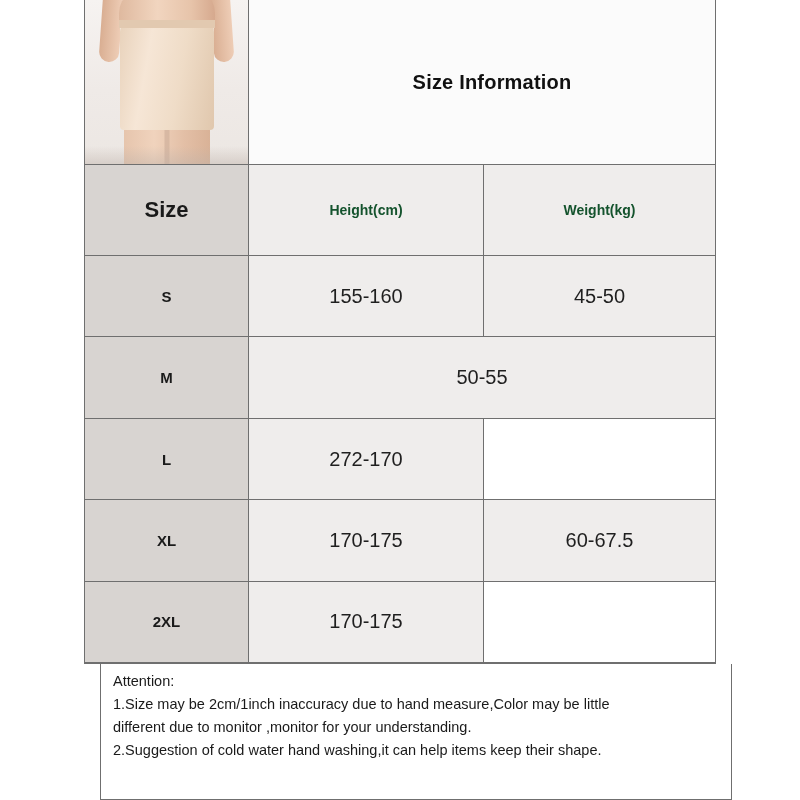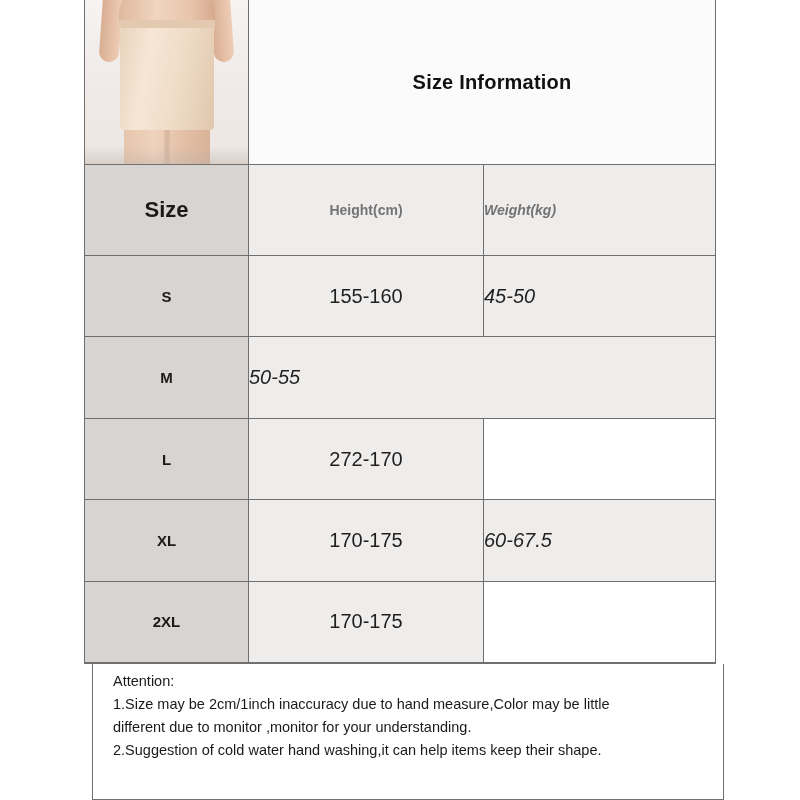--- a/index.html
+++ b/index.html
@@ -171,7 +171,7 @@
   .head-label {
     font-size: 14px;
     font-weight: bold;
-    color: #737373;
+    color: #14532d;
   }
   .size-label {
     font-size: 15px;

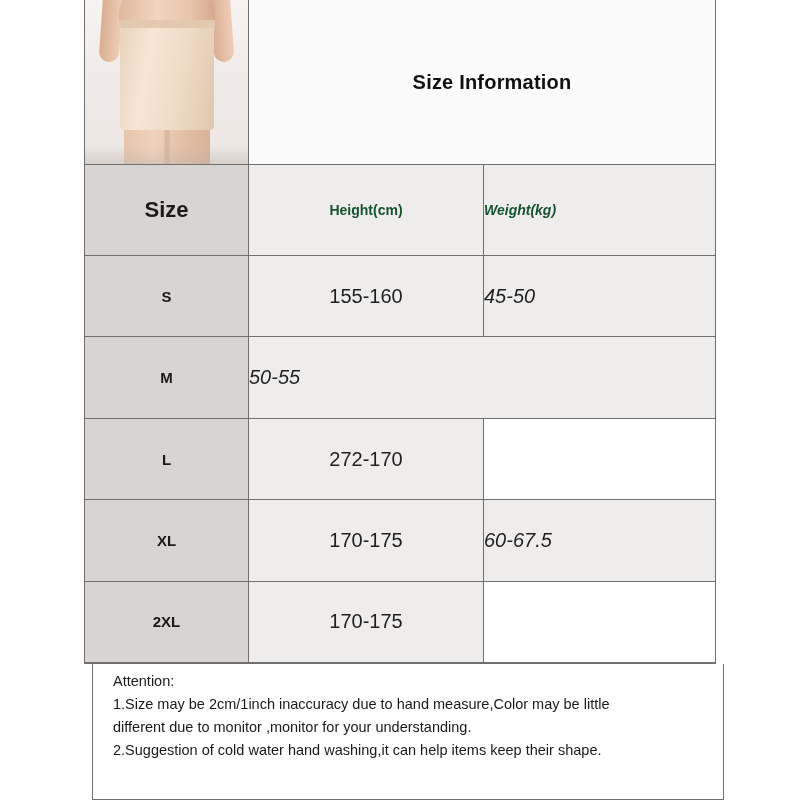--- a/index.html
+++ b/index.html
@@ -156,7 +156,7 @@
   }
   .c-w {
     flex: 1 1 auto;
-    display: flex; align-items: center;  font-style: italic;
+    display: flex; align-items: center; justify-content: center;
   }
 
   .head-row .c-size { background: #d8d4d1; }

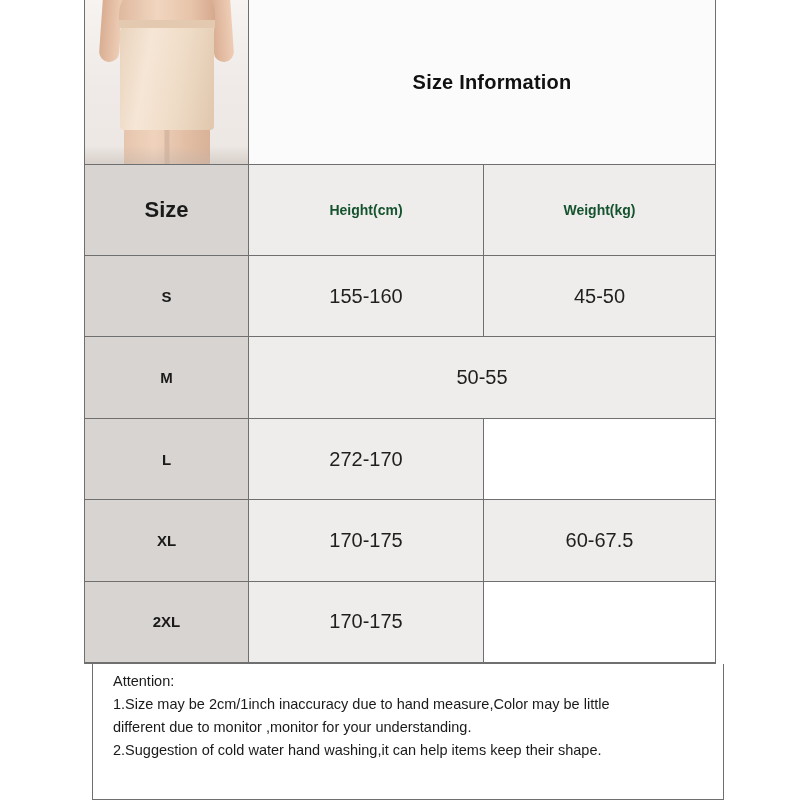--- a/index.html
+++ b/index.html
@@ -185,7 +185,7 @@
   
   .attention {
     position: absolute;
-    left: 92px;
+    left: 100px;
     top: 664px;
     width: 632px;
     height: 136px;
@@ -193,7 +193,7 @@
     border: 1px solid #6f6f6f;
     border-top: none;
     background: #ffffff;
-    padding: 6px 8px 0 20px;
+    padding: 6px 8px 0 12px;
   }
   .att-line {
     font-size: 14.5px;

